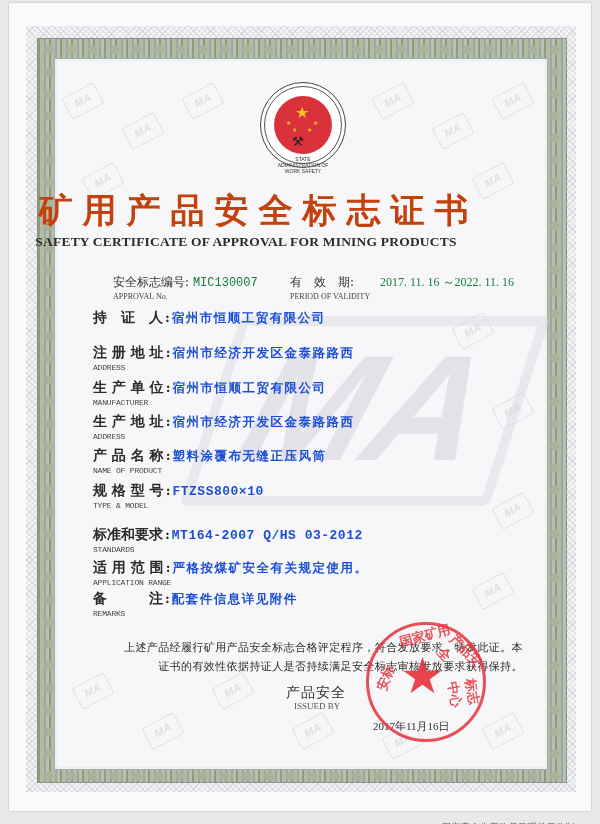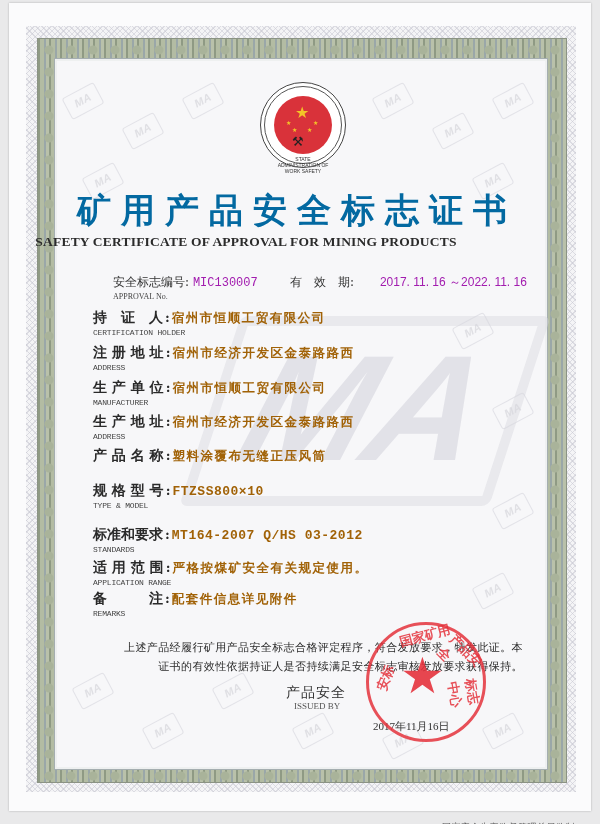--- a/index.html
+++ b/index.html
@@ -35,8 +35,8 @@
                  background:#d9323a; }
   .emblem .star { position:absolute; color:#f3c428; line-height:1; }
   .emblem .ringtext { position:absolute; font:5px "Liberation Sans", sans-serif; color:#333; }
-  .title-cn { position:absolute; left:0; width:517px; top:188px; text-align:right;
-              font:bold 34px "DejaVu Serif", serif; letter-spacing:10px; color:#0369a1; }
+  .title-cn { position:absolute; left:0; width:517px; top:188px; text-align:center;
+              font:bold 34px "DejaVu Serif", serif; letter-spacing:10px; color:#c2410c; }
   .title-en { position:absolute; left:0; width:492px; top:234px; text-align:center;
               font:bold 13.5px "Liberation Serif", serif; color:#2b2b2b; letter-spacing:0.2px; }
   .meta { position:absolute; top:274px; font-size:12px; color:#333; }

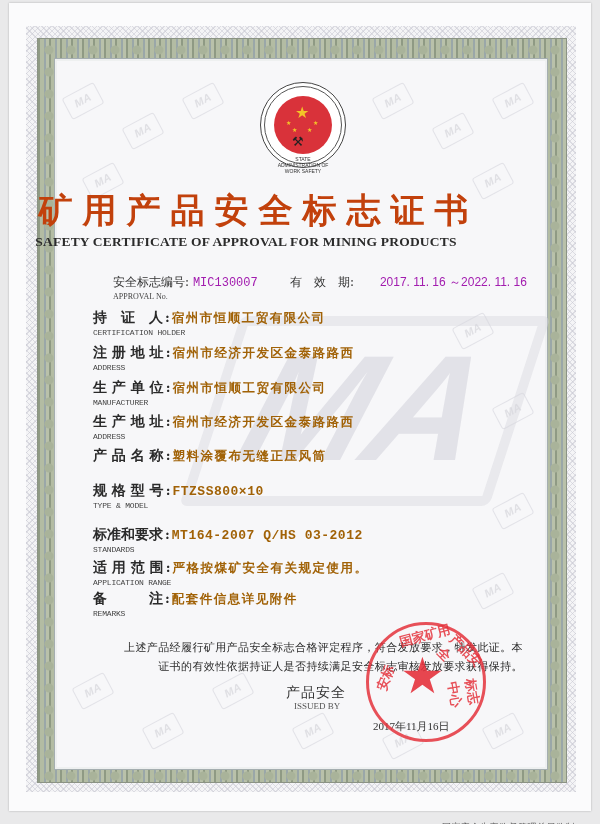--- a/index.html
+++ b/index.html
@@ -42,7 +42,7 @@
   .meta { position:absolute; top:274px; font-size:12px; color:#333; }
   .meta .cn { font:12px "DejaVu Serif", serif; }
   .meta .en { font:8px "Liberation Serif", serif; color:#444; display:block; margin-top:1px; }
-  .meta .val { font:12px "Liberation Mono", monospace; color:#a21caf; }
+  .meta .val { font:12px "Liberation Mono", monospace; color:#15803d; }
   .field { position:absolute; left:93px; }
   .field .label { font:bold 14px "DejaVu Serif", serif; color:#2a2a2a; letter-spacing:0; white-space:pre; }
   .field .colon { font:bold 13px "DejaVu Serif", serif; color:#2a2a2a; margin:0 2px; }

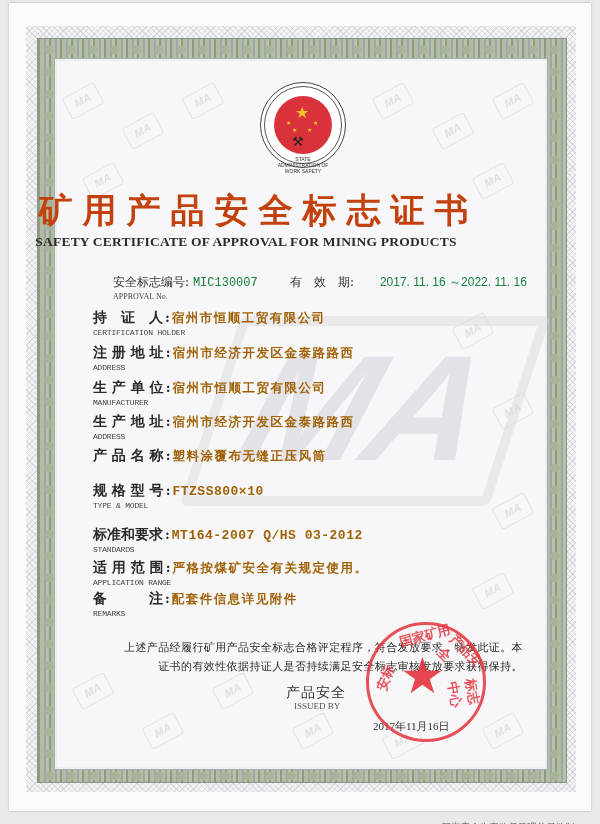--- a/index.html
+++ b/index.html
@@ -112,7 +112,7 @@
 </div>
 <div class="meta" style="left:290px">
   <span class="cn">有　效　期:</span>
-  <span class="val" style="margin-left:22px;font-family:Liberation Sans, sans-serif">2017. 11. 16 ～2022. 11. 16</span>
+  <span class="val" style="margin-left:22px;font-family:Liberation Serif, serif">2017. 11. 16 ～2022. 11. 16</span>
 </div>
 
 <div class="field" style="top:307px">

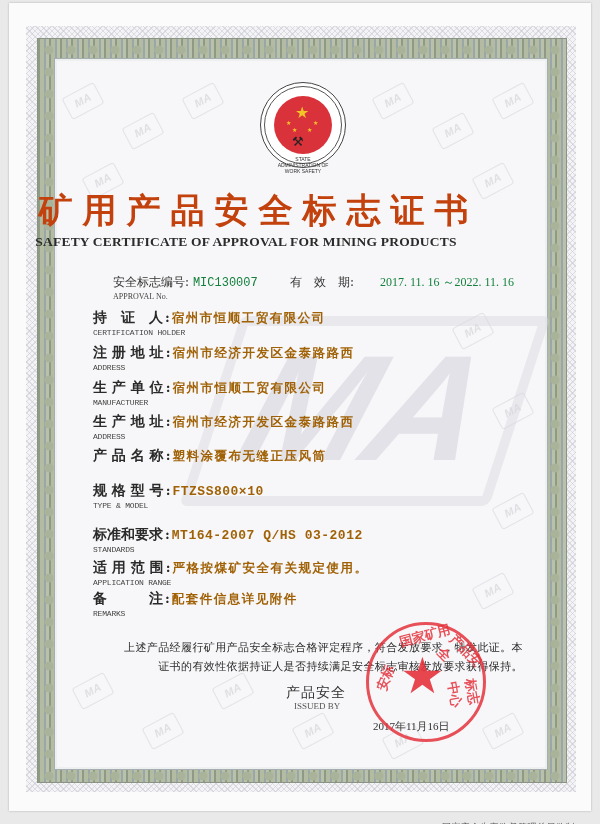--- a/index.html
+++ b/index.html
@@ -113,6 +113,7 @@
 <div class="meta" style="left:290px">
   <span class="cn">有　效　期:</span>
   <span class="val" style="margin-left:22px;font-family:Liberation Serif, serif">2017. 11. 16 ～2022. 11. 16</span>
+  <span class="en">PERIOD OF VALIDITY</span>
 </div>
 
 <div class="field" style="top:307px">

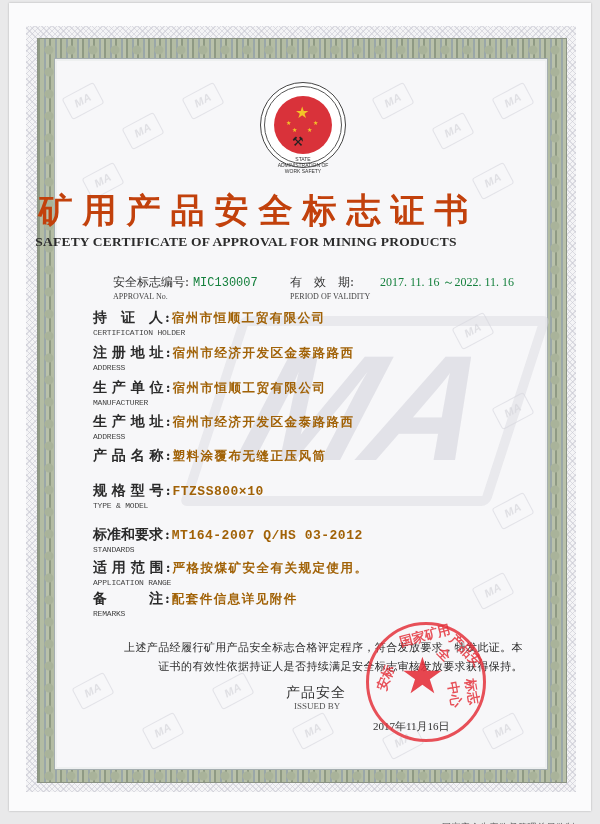--- a/index.html
+++ b/index.html
@@ -46,7 +46,7 @@
   .field { position:absolute; left:93px; }
   .field .label { font:bold 14px "DejaVu Serif", serif; color:#2a2a2a; letter-spacing:0; white-space:pre; }
   .field .colon { font:bold 13px "DejaVu Serif", serif; color:#2a2a2a; margin:0 2px; }
-  .field .value { font:bold 12.5px "DejaVu Serif", serif; color:#a16207; letter-spacing:1.5px;margin-top:28px; }
+  .field .value { font:bold 12.5px "DejaVu Serif", serif; color:#1d4ed8; letter-spacing:1.5px;margin-top:28px; }
   .field .value.mono { font:bold 13px "Liberation Mono", monospace; letter-spacing:0.5px; }
   .field .en { display:block; font:8px "Liberation Mono", monospace; color:#444; margin-top:1px; letter-spacing:-0.2px; }
   .statement { position:absolute; left:93px; top:638px; width:430px; font:11px "DejaVu Serif", serif;

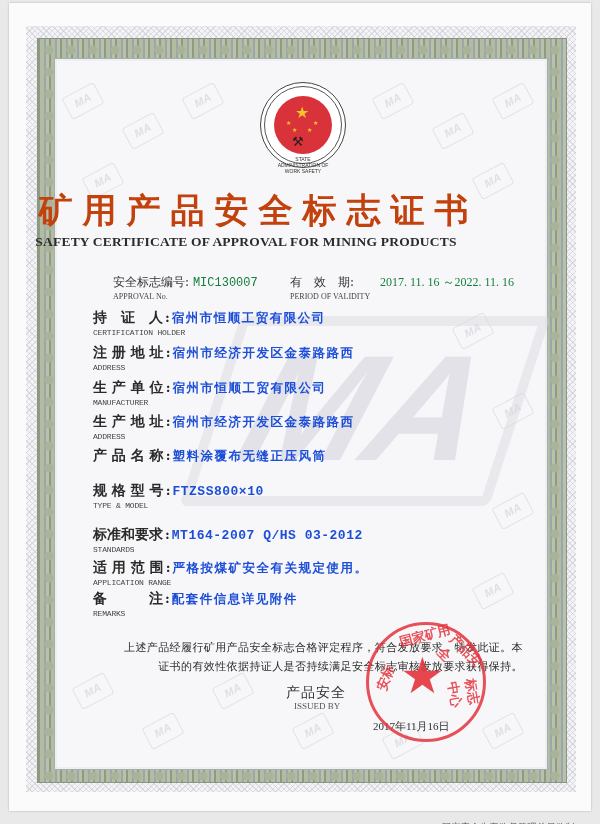--- a/index.html
+++ b/index.html
@@ -118,7 +118,6 @@
 
 <div class="field" style="top:307px">
   <span class="label">持　证　人</span><span class="colon">:</span><span class="value">宿州市恒顺工贸有限公司</span>
-  <span class="en">CERTIFICATION HOLDER</span>
 </div>
 <div class="field" style="top:342px">
   <span class="label">注 册 地 址</span><span class="colon">:</span><span class="value">宿州市经济开发区金泰路路西</span>

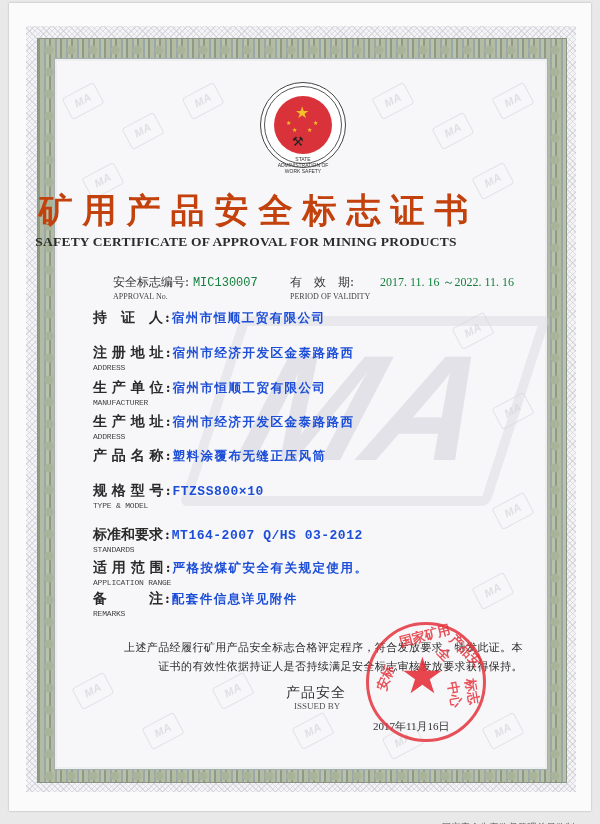--- a/index.html
+++ b/index.html
@@ -133,6 +133,7 @@
 </div>
 <div class="field" style="top:445px">
   <span class="label">产 品 名 称</span><span class="colon">:</span><span class="value">塑料涂覆布无缝正压风筒</span>
+  <span class="en">NAME OF PRODUCT</span>
 </div>
 <div class="field" style="top:480px">
   <span class="label">规 格 型 号</span><span class="colon">:</span><span class="value mono">FTZSS800×10</span>

